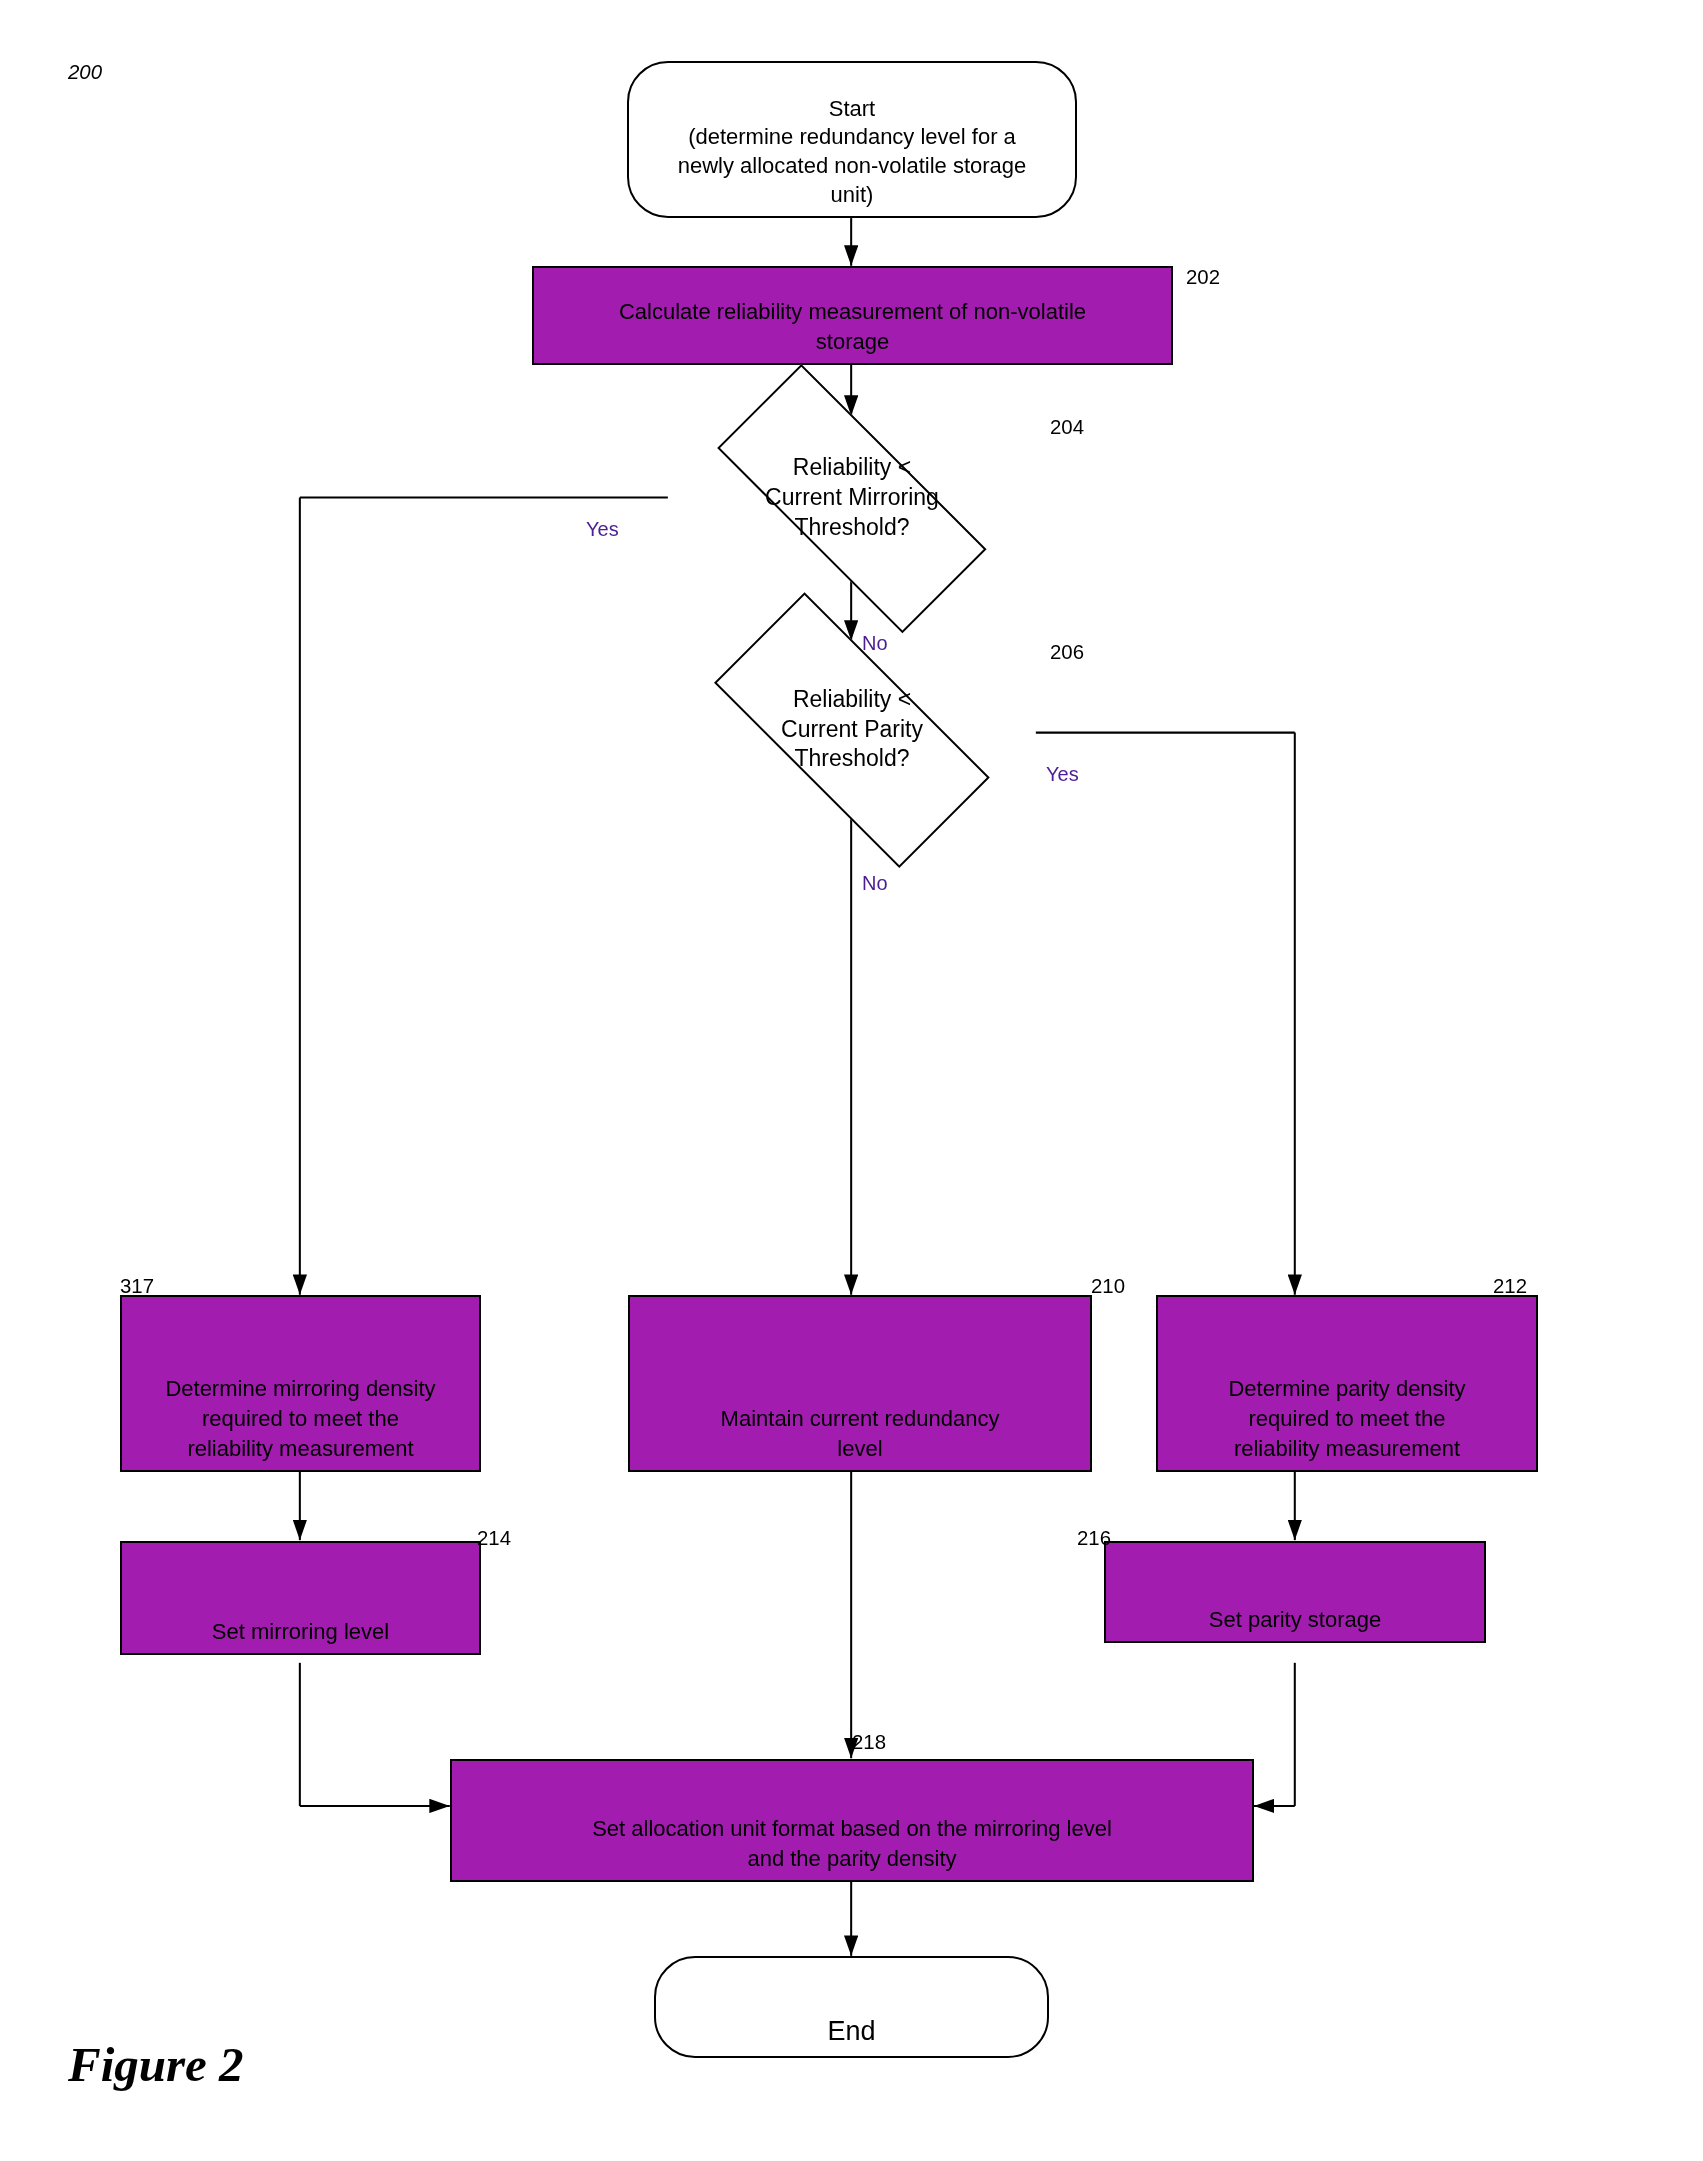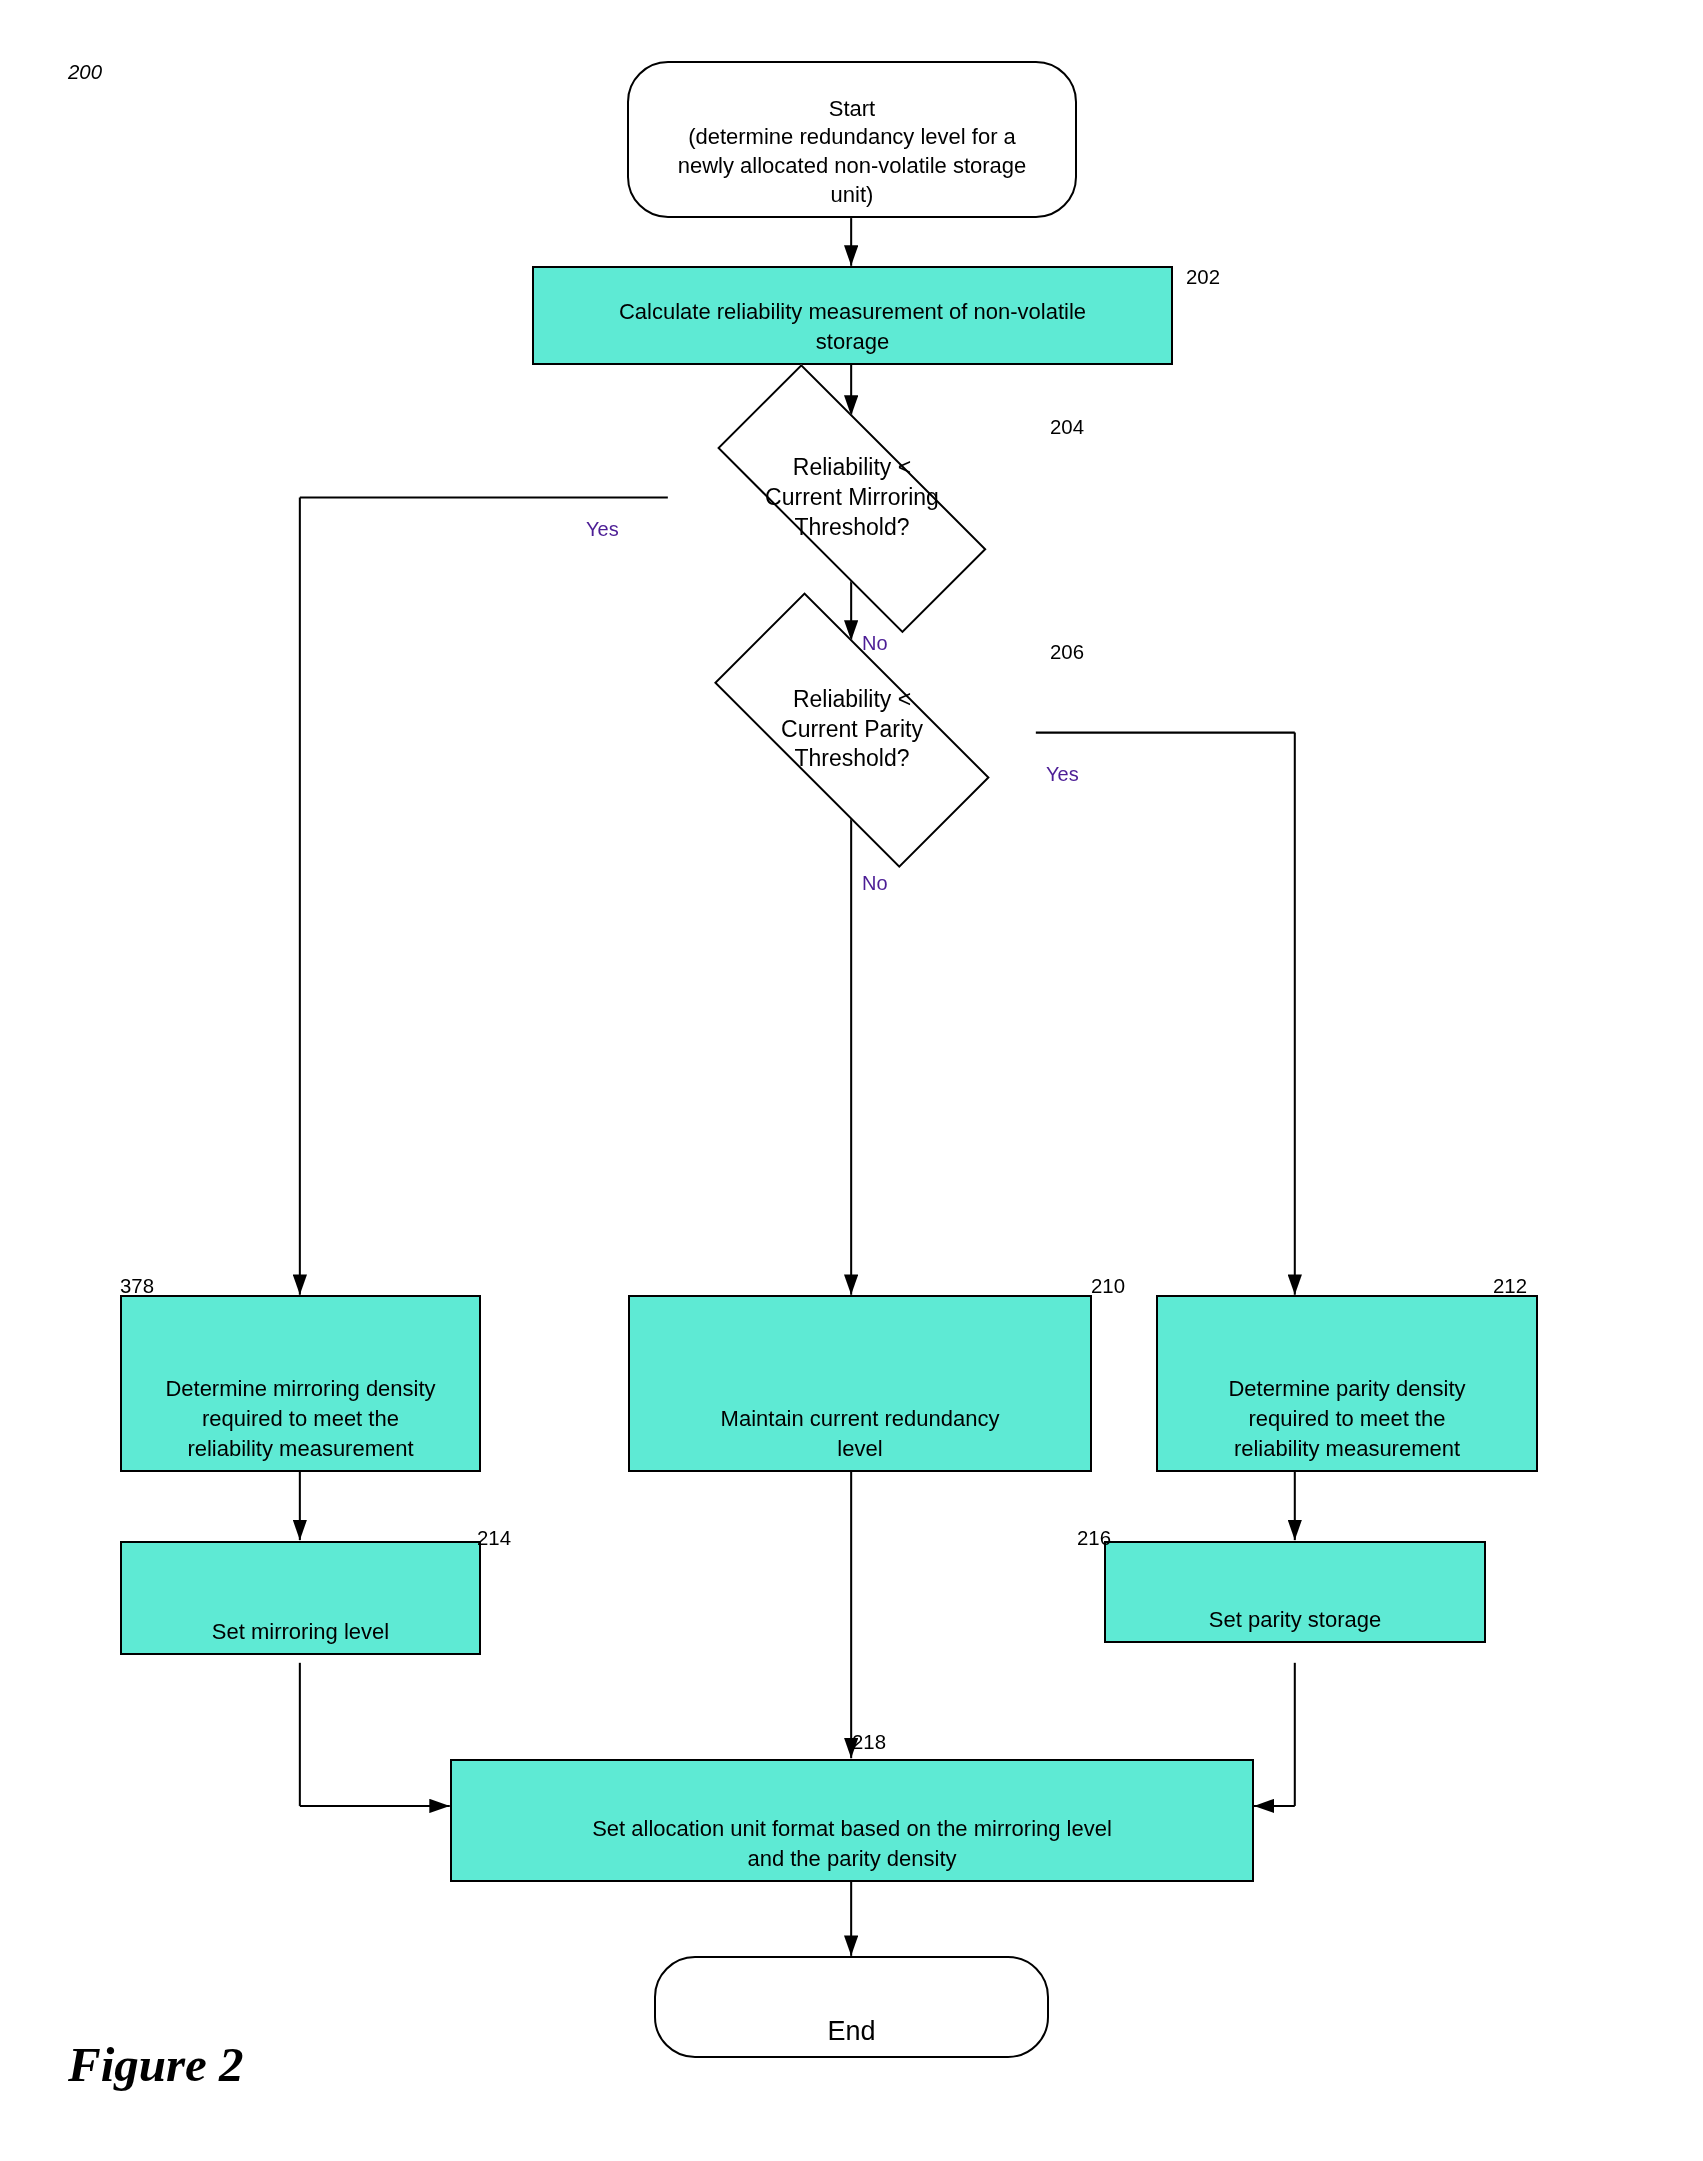--- a/index.html
+++ b/index.html
@@ -39,7 +39,7 @@
 
     .rect {
       border: 2px solid #000;
-      background: #5eead4;
+      background: #a21caf;
       font-size: 23px;
       line-height: 1.35;
       padding: 6.8px 13.6px;

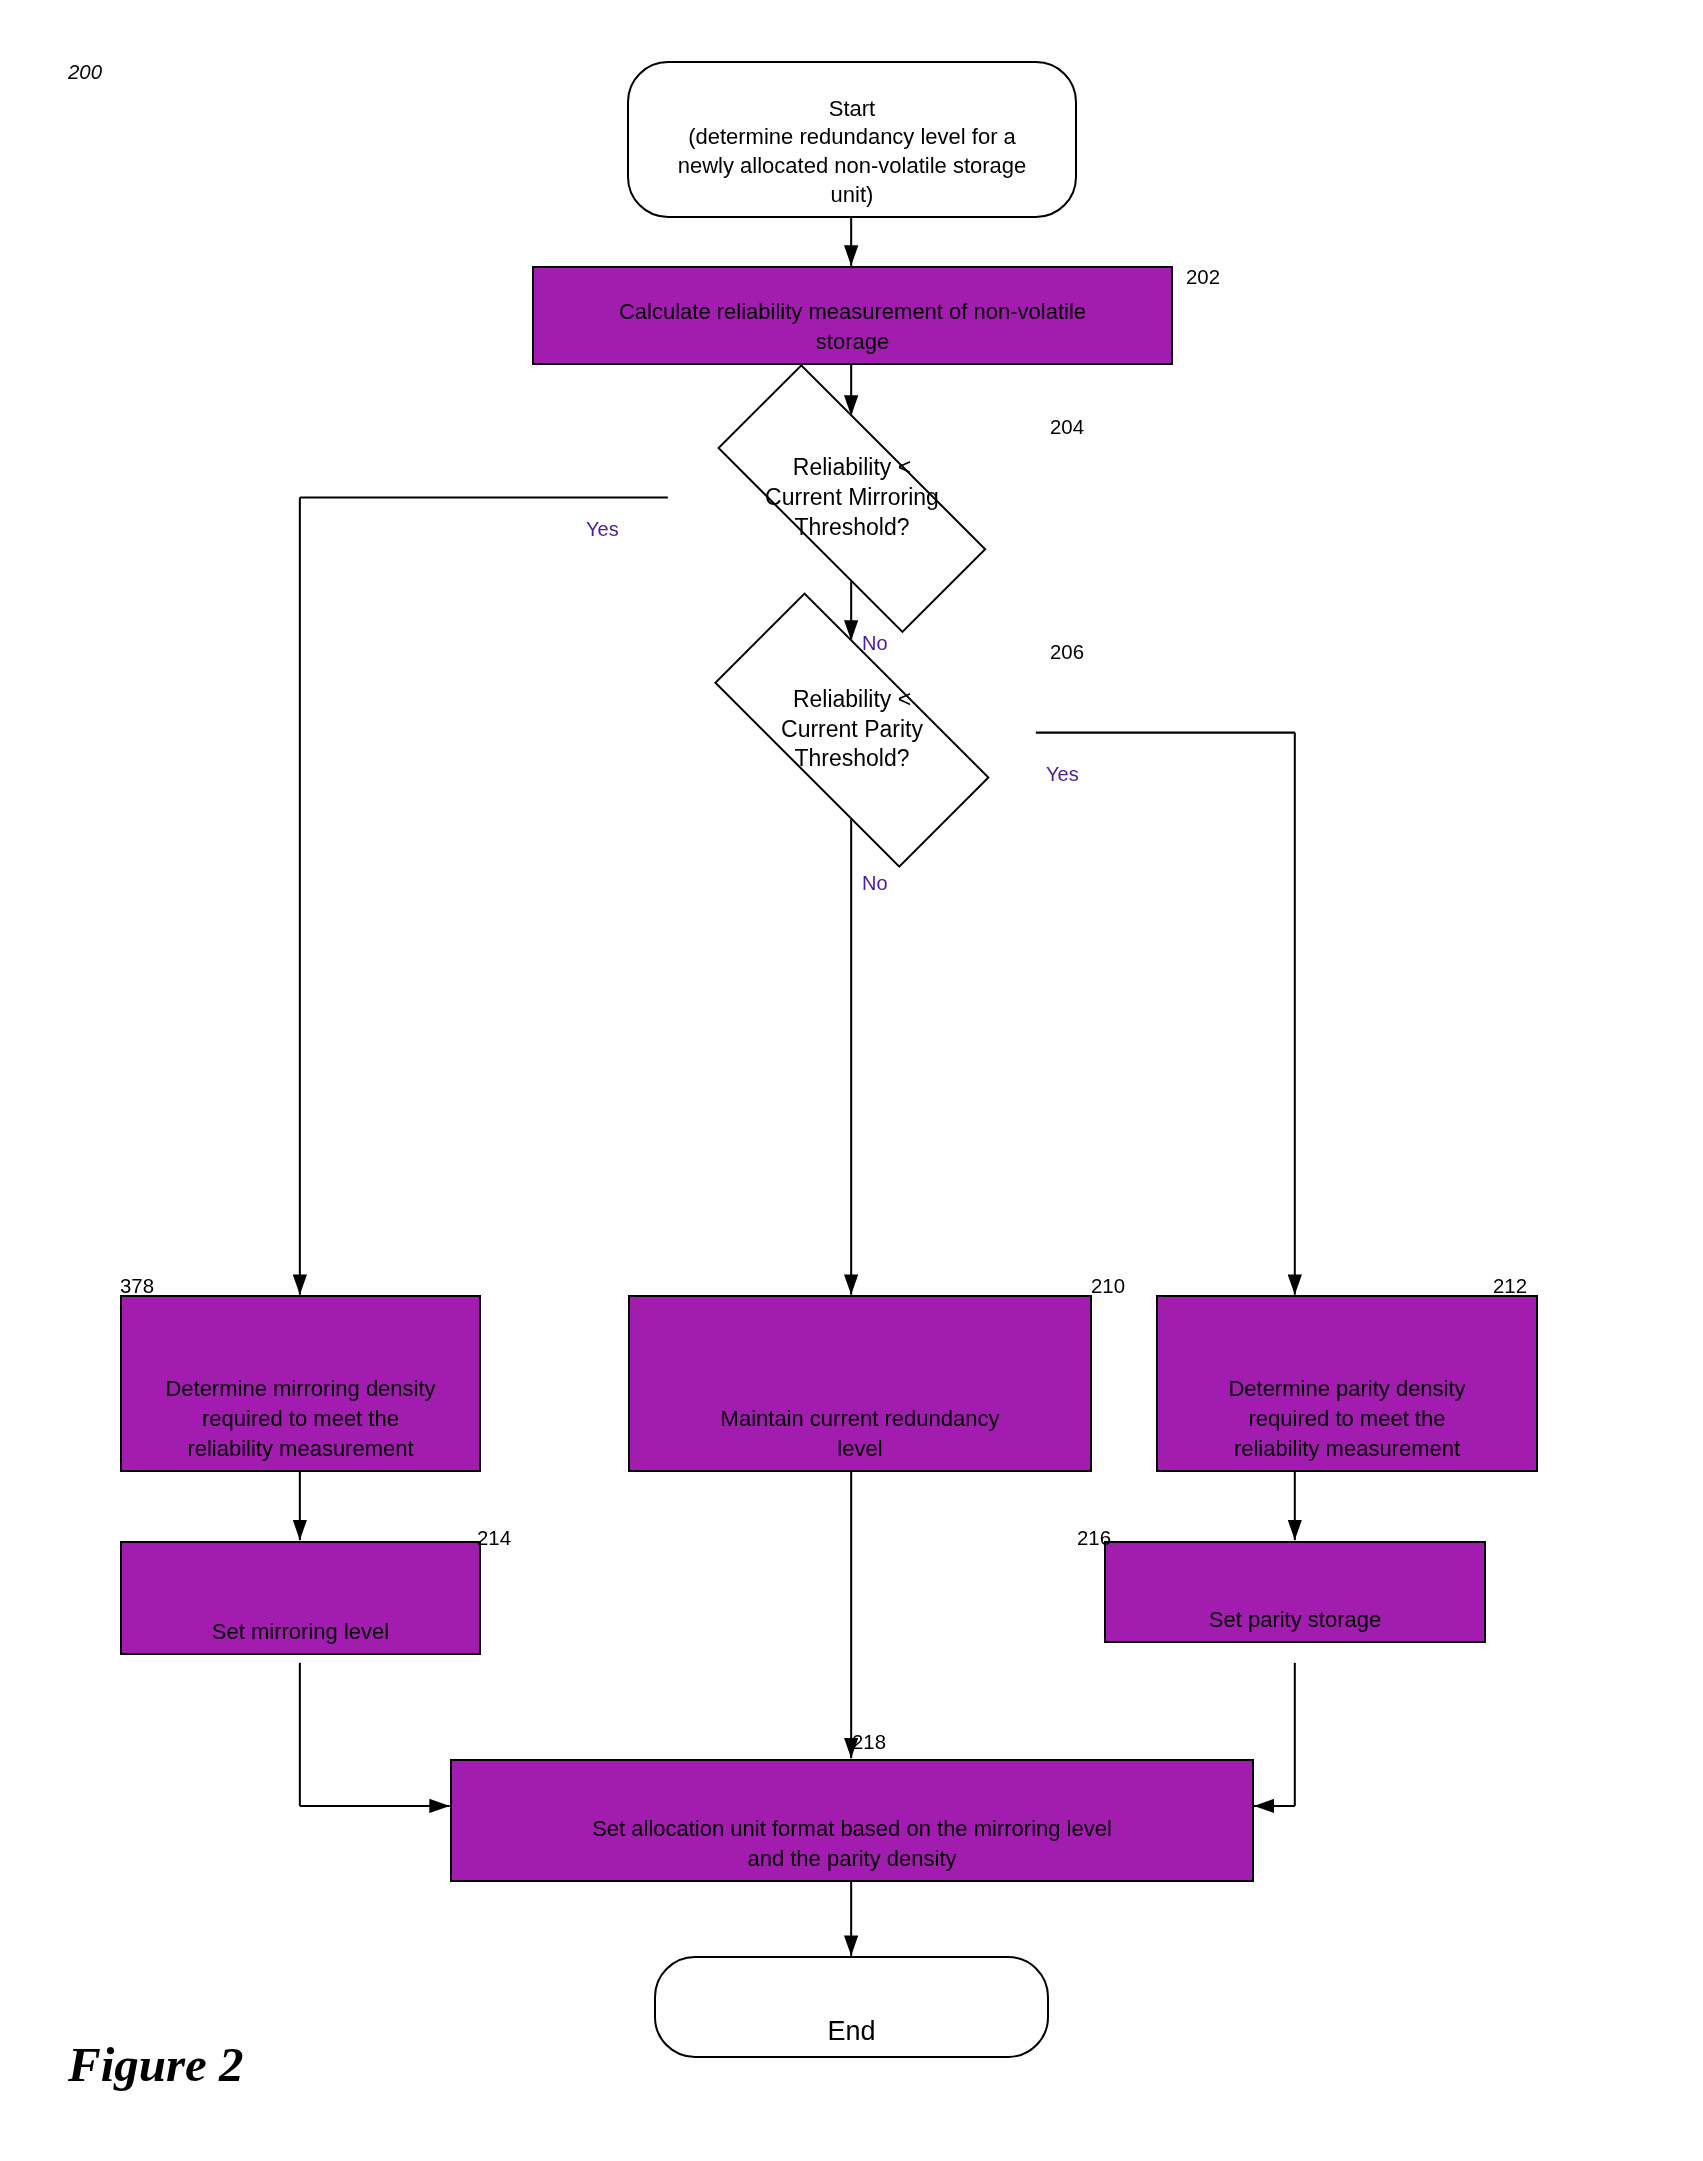--- a/index.html
+++ b/index.html
@@ -197,7 +197,7 @@
   <div class="shape rect" style="left:120px; top:1295px; width:361px; height:177px; font-size:22px;">
     <span>Determine mirroring density<br>required to meet the<br>reliability measurement</span>
   </div>
-  <div class="ref-num" style="top:1275px; left:120px;">378</div>
+  <div class="ref-num" style="top:1275px; left:120px;">317</div>
 
   <div class="shape rect" style="left:628px; top:1295px; width:464px; height:177px; font-size:22px;">
     <span>Maintain current redundancy<br>level</span>

